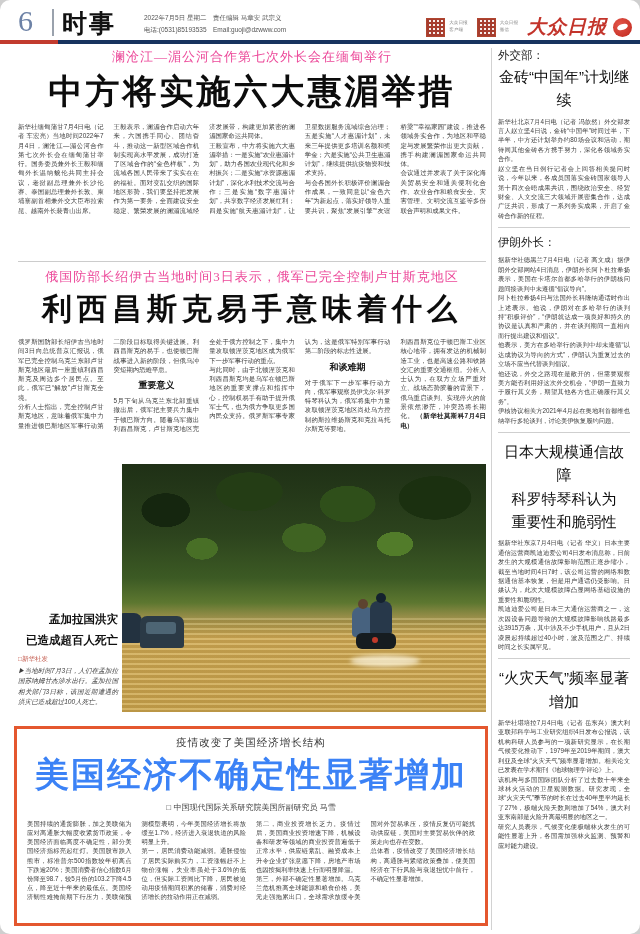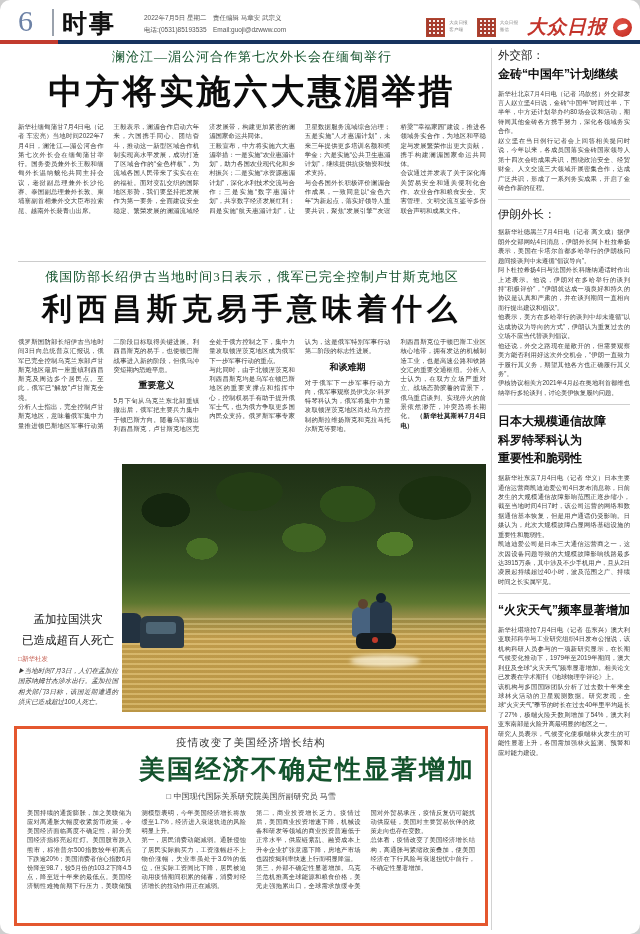--- a/index.html
+++ b/index.html
@@ -26,7 +26,7 @@
 
   
   #main{position:absolute;left:18px;top:48px;width:468px;}
-  .kicker{ text-align:center;font-family:"Liberation Serif",serif;font-size:13px;color:#14532d;letter-spacing:1px;}
+  .kicker{ text-align:center;font-family:"Liberation Serif",serif;font-size:13px;color:#ec4899;letter-spacing:1px;}
   .t-main{text-align:center;font-size:34px;font-weight:900;color:#0c0c0c;letter-spacing:3px;margin-top:3px;}
   .t-serif{text-align:center;font-family:"Liberation Serif",serif;font-size:30px;font-weight:700;color:#0c0c0c;letter-spacing:5px;margin-top:3px;}
   .body5{margin-top:7px;column-count:5;column-gap:10px;font-size:6.4px;line-height:1.45;color:#3b3b3b;}

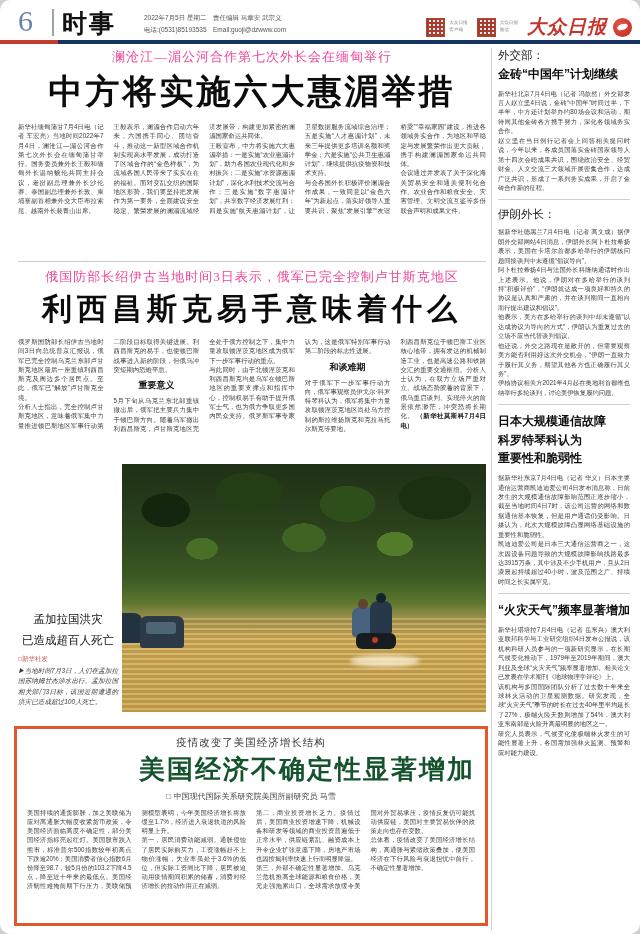--- a/index.html
+++ b/index.html
@@ -88,7 +88,7 @@
   #side-vline{position:absolute;left:491px;top:48px;bottom:4px;width:1px;background:#d2d2d2;}
   #side{position:absolute;left:498px;top:48px;width:132px;height:884px;overflow:hidden;}
   .s-kicker{font-family:"Liberation Serif",serif;font-size:11.5px;color:#222;}
-  .s-title{font-size:12px;font-weight:700;color:#0d0d0d;line-height:1.55;margin-top:2px;}
+  .s-title{text-align:center;font-size:15px;font-weight:400;color:#0d0d0d;line-height:1.55;margin-top:2px;}
   .s-body{margin-top:5px;font-size:6.3px;line-height:1.5;color:#3b3b3b;}
   .sdiv{border:none;border-top:1px solid #cfcfcf;margin:7px 0;}
 </style>

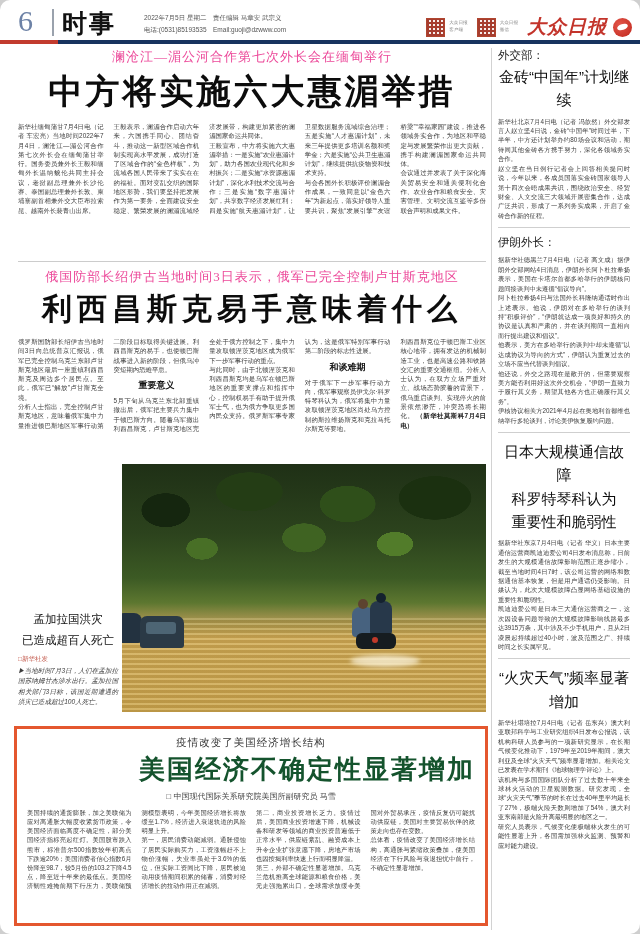--- a/index.html
+++ b/index.html
@@ -39,7 +39,7 @@
   
   #photo-row{position:absolute;left:18px;top:462px;width:468px;height:252px;}
   #cap-block{position:absolute;left:0;bottom:6px;width:100px;}
-  .cap-title{text-align:center;font-size:11.5px;font-weight:400;color:#111;line-height:1.8;}
+  .cap-title{text-align:right;font-size:11.5px;font-weight:700;color:#111;line-height:1.8;}
   .cap-credit{font-size:6.5px;color:#c2574a;margin:4px 0 2px;}
   .cap-text{font-size:6.6px;font-style:italic;color:#3d3d3d;line-height:1.6;}
   #photo{position:absolute;left:104px;top:2px;width:364px;height:248px;overflow:hidden;

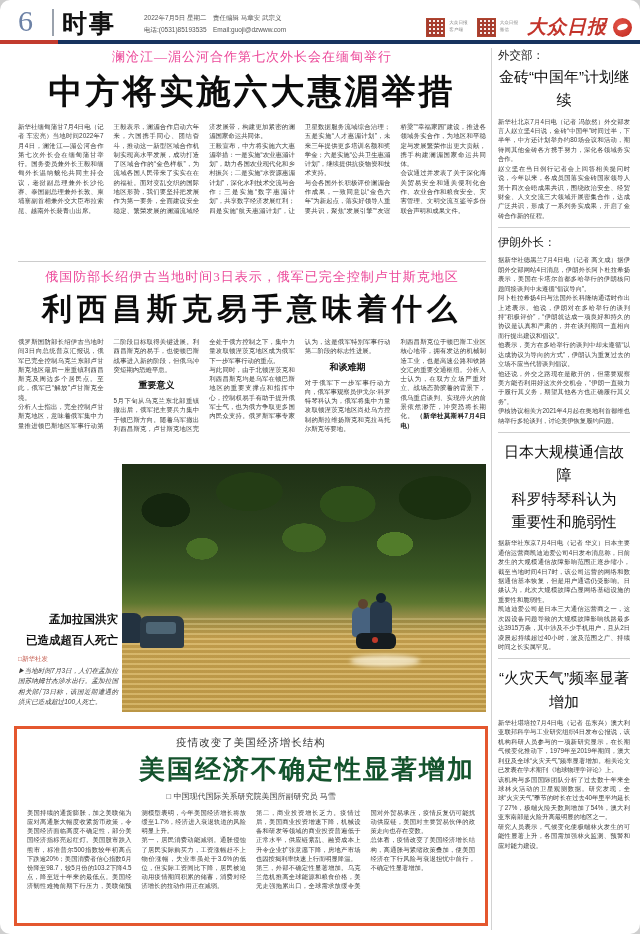--- a/index.html
+++ b/index.html
@@ -70,7 +70,7 @@
   
   #feature{position:absolute;left:14px;top:726px;width:474px;height:200px;border:3px solid #e4572e;background:#fff;padding:5px 10px;}
   .f-kicker{text-align:center;font-family:"Liberation Serif",serif;font-size:10.5px;color:#333;letter-spacing:1px;margin-top:2px;}
-  .f-title{text-align:right;font-size:26px;font-weight:900;color:#14532d;letter-spacing:2px;margin-top:2px;}
+  .f-title{text-align:center;font-size:34px;font-weight:900;color:#3b82f6;letter-spacing:2px;margin-top:2px;}
   .f-byline{text-align:center;font-size:8px;color:#444;margin-top:4px;}
   .f-body{margin-top:6px;height:108px;column-count:4;column-gap:10px;font-size:6.3px;line-height:1.45;color:#3b3b3b;}
   #forum{position:absolute;right:6px;bottom:5px;width:158px;height:52px;background:#fff;display:flex;align-items:center;gap:6px;}

